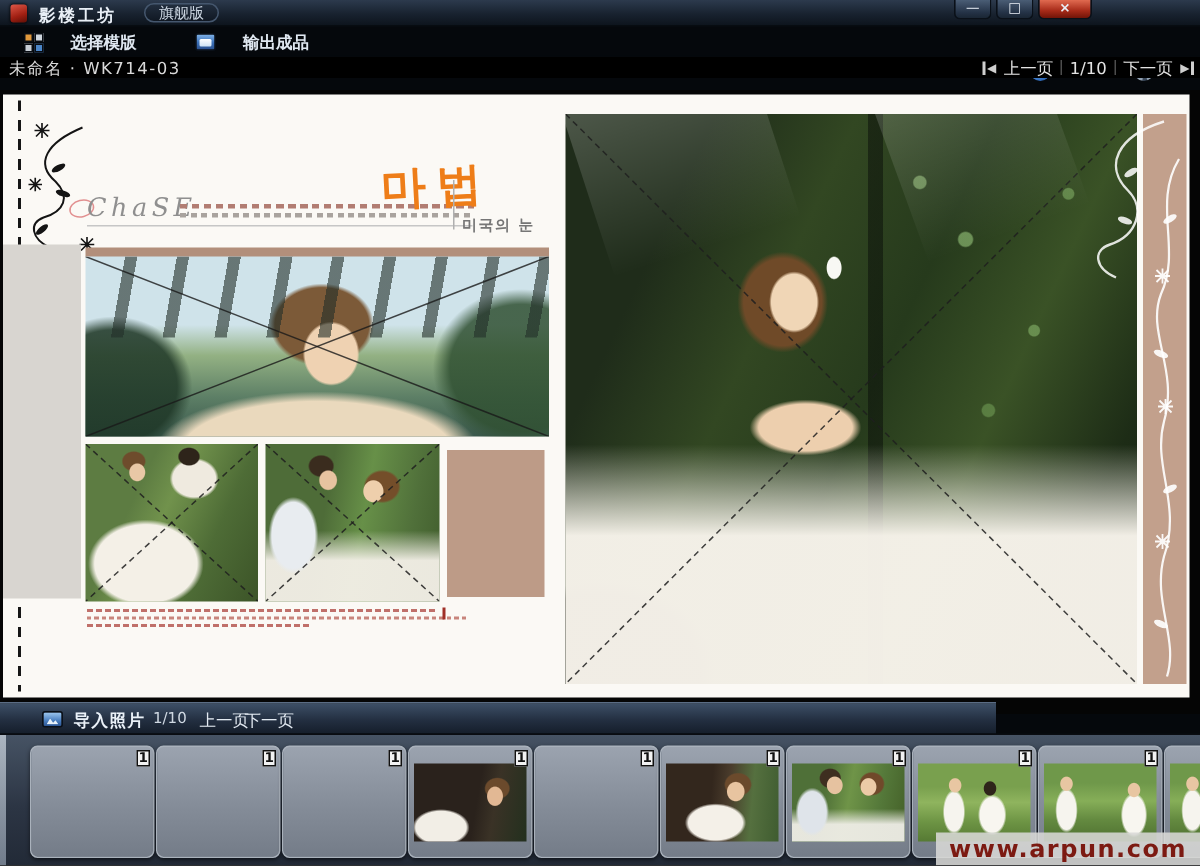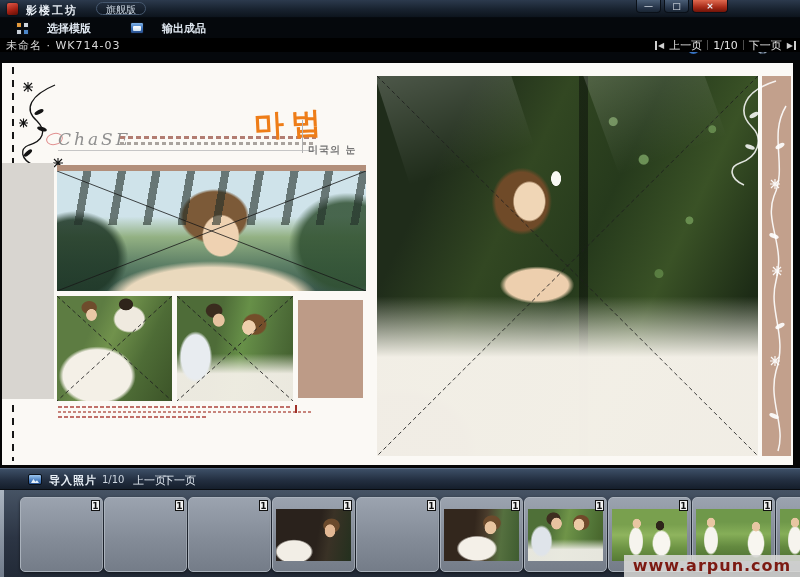--- a/index.html
+++ b/index.html
@@ -144,7 +144,7 @@
   .orn-corner { position:absolute; left:712px; top:14px; pointer-events:none; }
 
   
-  .import-bar { position:absolute; left:0; top:468px; width:800px; height:21px;
+  .import-bar { position:absolute; left:0; top:468px; width:664px; height:21px;
     background:linear-gradient(180deg,#3d4f66 0%,#232f41 55%,#151e2b 100%);
     border-top:1px solid #5a6c84; }
   .icon-import { position:absolute; left:28px; top:5px; width:14px; height:11px; border-radius:2px;

